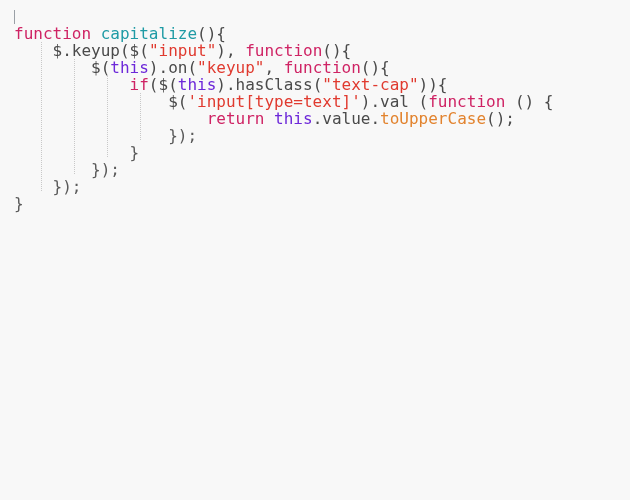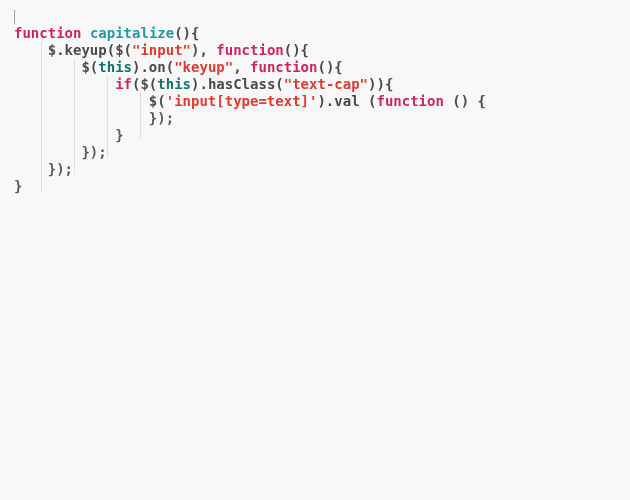--- a/index.html
+++ b/index.html
@@ -41,12 +41,11 @@
   .code-line {
     height: 17px;
     line-height: 17px;
-    font-size: 14px;
+    font-size: 16px;
     white-space: pre;
     color: #4a4a4a;
     padding-left: 14px;
     position: relative;
-    font-weight: bold;
   }
   .tok { white-space: pre; }
   .t-plain   { color: #4a4a4a; }

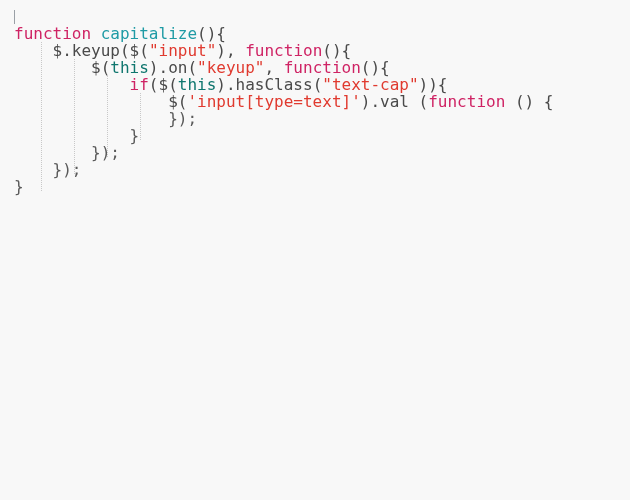--- a/index.html
+++ b/index.html
@@ -51,7 +51,7 @@
   .t-plain   { color: #4a4a4a; }
   .t-kw      { color: #cf2364; }
   .t-fn      { color: #1f9ba5; }
-  .t-this    { color: #0f766e; }
+  .t-this    { color: #6d28d9; }
   .t-str     { color: #e03a2f; }
   .t-method  { color: #e2832e; }
   .t-brace   { color: #5a5a5a; }

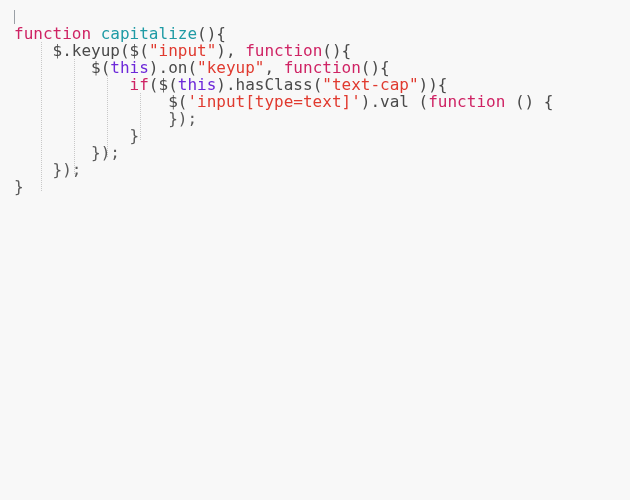--- a/index.html
+++ b/index.html
@@ -84,6 +84,7 @@
       <div class="code-line"><span class="tok t-plain">        $(</span><span class="tok t-this">this</span><span class="tok t-plain">).on(</span><span class="tok t-str">"keyup"</span><span class="tok t-plain">, </span><span class="tok t-kw">function</span><span class="tok t-plain">(){</span></div>
       <div class="code-line"><span class="tok t-plain">            </span><span class="tok t-kw">if</span><span class="tok t-plain">($(</span><span class="tok t-this">this</span><span class="tok t-plain">).hasClass(</span><span class="tok t-str">"text-cap"</span><span class="tok t-plain">)){</span></div>
       <div class="code-line"><span class="tok t-plain">                $(</span><span class="tok t-str">'input[type=text]'</span><span class="tok t-plain">).val (</span><span class="tok t-kw">function</span><span class="tok t-plain"> () {</span></div>
+      <div class="code-line"><span class="tok t-plain">                    </span><span class="tok t-kw">return</span><span class="tok t-plain"> </span><span class="tok t-this">this</span><span class="tok t-plain">.value.</span><span class="tok t-method">toUpperCase</span><span class="tok t-plain">();</span></div>
       <div class="code-line"><span class="tok t-brace">                });</span></div>
       <div class="code-line"><span class="tok t-brace">            }</span></div>
       <div class="code-line"><span class="tok t-brace">        });</span></div>

